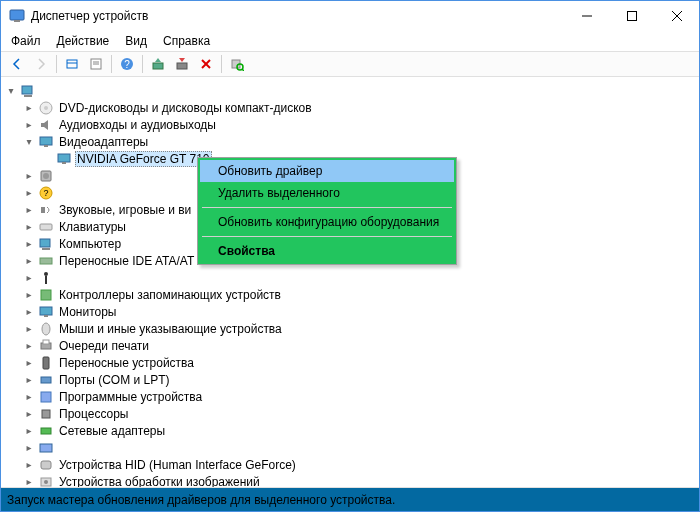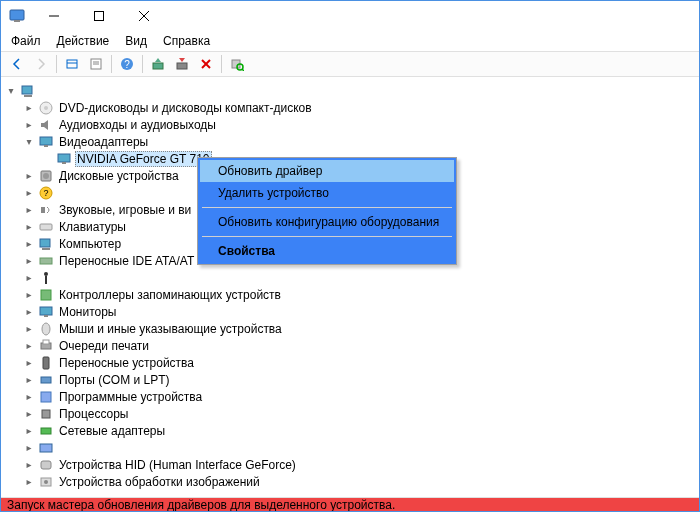--- a/index.html
+++ b/index.html
@@ -37,6 +37,7 @@
         <rect x="5" y="12" width="6" height="2" fill="#888"></rect>
       </svg>
   </span>
+  <span class="title-text">Диспетчер устройств</span>
   <div class="win-controls">
     <div class="win-btn">
         <svg width="10" height="10">

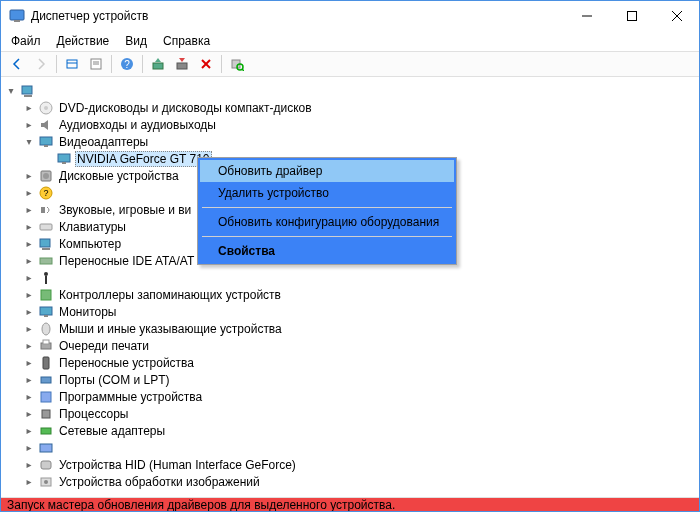--- a/index.html
+++ b/index.html
@@ -183,7 +183,6 @@
           <circle cx="8" cy="8" r="3" fill="#999"></circle>
         </svg>
       </span>
-      <span class="node-label">Дисковые устройства</span>
     </div>
     <div class="tree-node" style="padding-left:22px">
       <span class="arrow">▸</span>

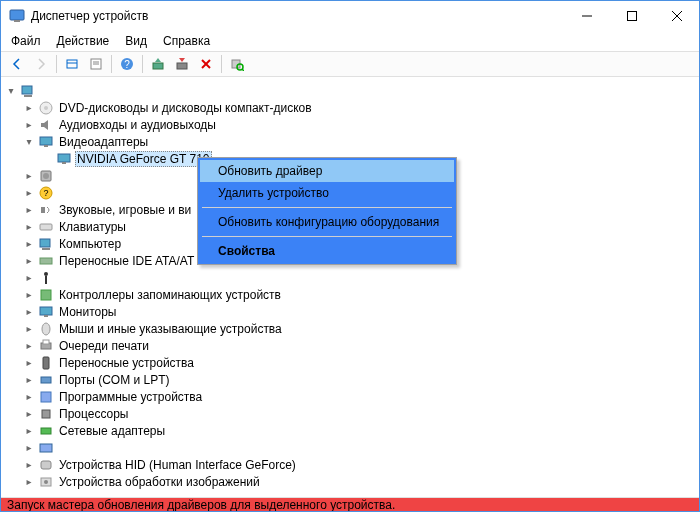--- a/index.html
+++ b/index.html
@@ -21,7 +21,7 @@
 .node-label { padding: 0 2px; font-size: 12px; }
 .node-label.sel { background: #cce8ff; border: 1px dotted #888; padding: 0 1px; }
 .statusbar { position: absolute; bottom: 0; left: 0; right: 0; height: 14px; border-top: 1px solid #e0e0e0; display: flex; align-items: center; padding: 0 6px; font-size: 12px; background: #ef4444; }
-.context-menu { position: absolute; top: 156px; left: 196px; width: 260px; background: #3b82f6; border: 1px solid #a0a0a0; padding: 2px; box-shadow: 3px 3px 3px rgba(0,0,0,0.2); z-index: 100; }
+.context-menu { position: absolute; top: 156px; left: 196px; width: 260px; background: #22c55e; border: 1px solid #a0a0a0; padding: 2px; box-shadow: 3px 3px 3px rgba(0,0,0,0.2); z-index: 100; }
 .ctx-item { height: 22px; display: flex; align-items: center; padding-left: 18px; font-size: 12px; cursor: pointer; }
 .ctx-item.hl { background: #90c8f6; }
 .ctx-sep { height: 1px; background: #d0d0d0; margin: 3px 2px; }

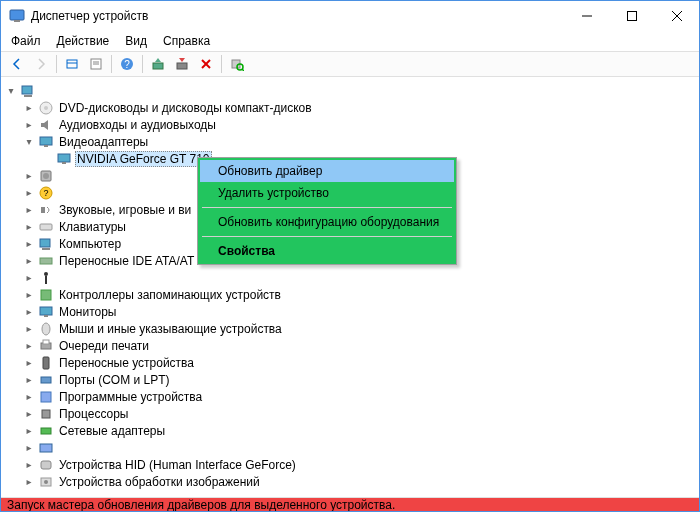--- a/index.html
+++ b/index.html
@@ -354,7 +354,7 @@
 
 <div class="context-menu" id="ctx">
     <div class="ctx-item hl">Обновить драйвер</div>
-    <div class="ctx-item">Удалить устройство</div>
+    <div class="ctx-item">Удалить выделенного</div>
     <div class="ctx-sep"></div>
     <div class="ctx-item">Обновить конфигурацию оборудования</div>
     <div class="ctx-sep"></div>

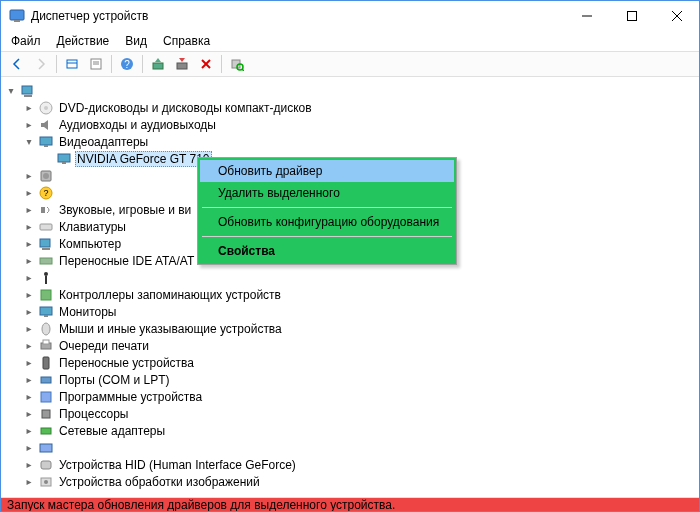--- a/index.html
+++ b/index.html
@@ -20,7 +20,7 @@
 .node-icon { width: 16px; height: 16px; margin: 0 3px; display: inline-flex; align-items: center; justify-content: center; }
 .node-label { padding: 0 2px; font-size: 12px; }
 .node-label.sel { background: #cce8ff; border: 1px dotted #888; padding: 0 1px; }
-.statusbar { position: absolute; bottom: 0; left: 0; right: 0; height: 14px; border-top: 1px solid #e0e0e0; display: flex; align-items: center; padding: 0 6px; font-size: 12px; background: #ef4444; }
+.statusbar { position: absolute; bottom: 0; left: 0; right: 0; height: 24px; border-top: 1px solid #e0e0e0; display: flex; align-items: center; padding: 0 6px; font-size: 12px; background: #0369a1; }
 .context-menu { position: absolute; top: 156px; left: 196px; width: 260px; background: #22c55e; border: 1px solid #a0a0a0; padding: 2px; box-shadow: 3px 3px 3px rgba(0,0,0,0.2); z-index: 100; }
 .ctx-item { height: 22px; display: flex; align-items: center; padding-left: 18px; font-size: 12px; cursor: pointer; }
 .ctx-item.hl { background: #90c8f6; }

